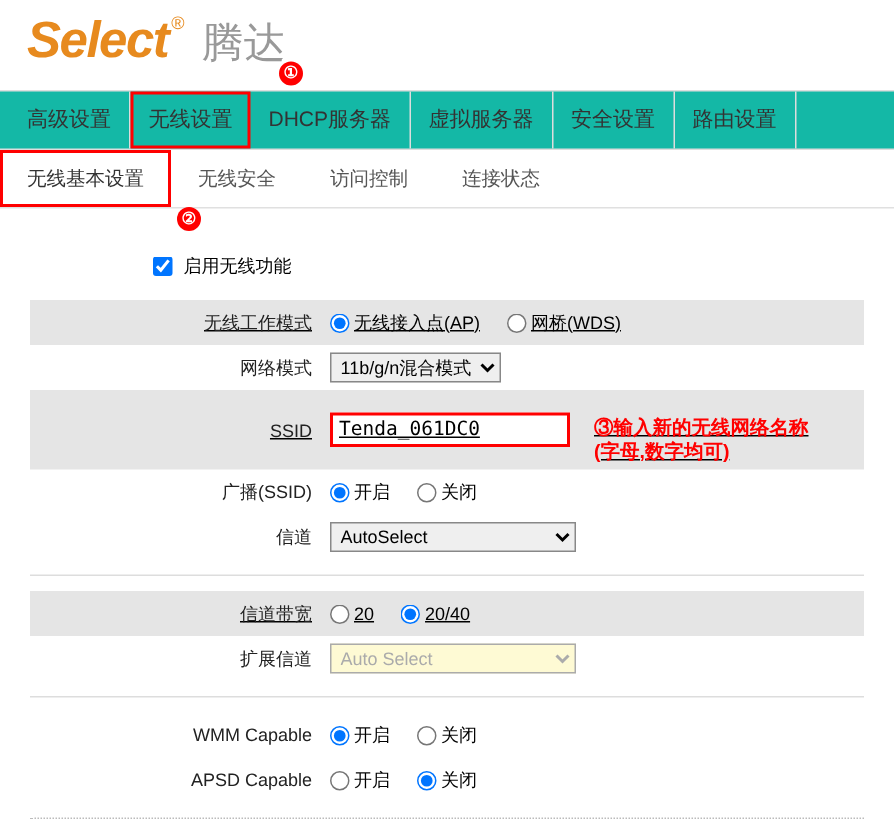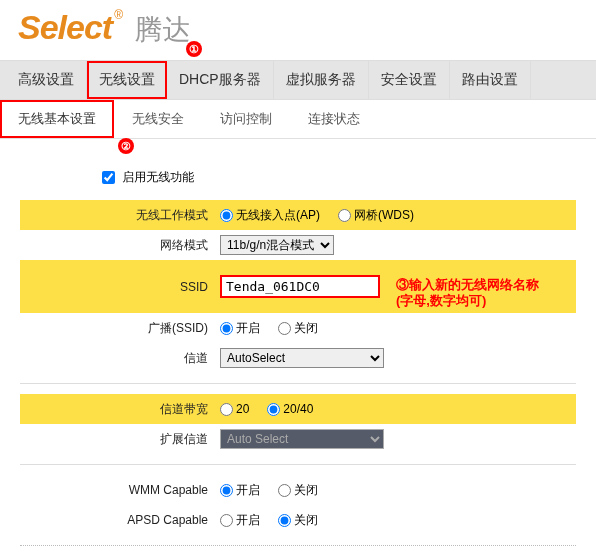--- a/index.html
+++ b/index.html
@@ -10,7 +10,7 @@
   .logo-reg { color: #e78a1e; font-size: 12px; vertical-align: top; margin-left: 2px;}
   .logo-cn { color: #999; font-size: 28px; margin-left: 8px; font-weight: normal; }
   
-  .main-nav { background: #e5e5e5; border-top: 1px solid #ddd; border-bottom: 1px solid #ddd; padding: 0; display: flex; position: relative; }
+  .main-nav { background: #14b8a6; border-top: 1px solid #ddd; border-bottom: 1px solid #ddd; padding: 0; display: flex; position: relative; }
   .main-nav .item { padding: 10px 12px; font-size: 14px; color: #333; border-right: 1px solid #ddd; cursor: pointer; white-space: nowrap; }
   .main-nav .item:first-child { padding-left: 18px; }
   .main-nav .item.hl { border: 2px solid #ff0000; padding: 8px 10px; }

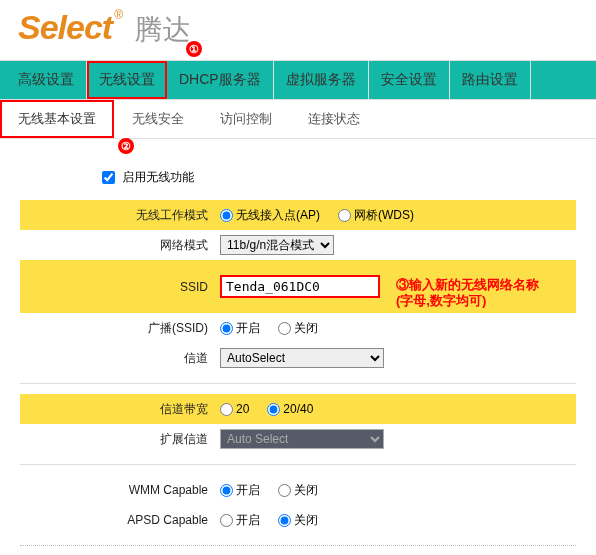--- a/index.html
+++ b/index.html
@@ -26,7 +26,7 @@
   .enable-row label { vertical-align: middle; margin-left: 4px; }
   
   .form-row { display: flex; align-items: center; padding: 5px 0; min-height: 30px; }
-  .form-row.shaded { background: #fde047; }
+  .form-row.shaded { background: #e5e5e5; text-decoration: underline; }
   .form-row .lbl { width: 200px; text-align: right; padding-right: 12px; color: #222; }
   .form-row .val { flex: 1; display: flex; align-items: center; gap: 8px; }
   .radio-wrap { display: inline-flex; align-items: center; margin-right: 10px; }

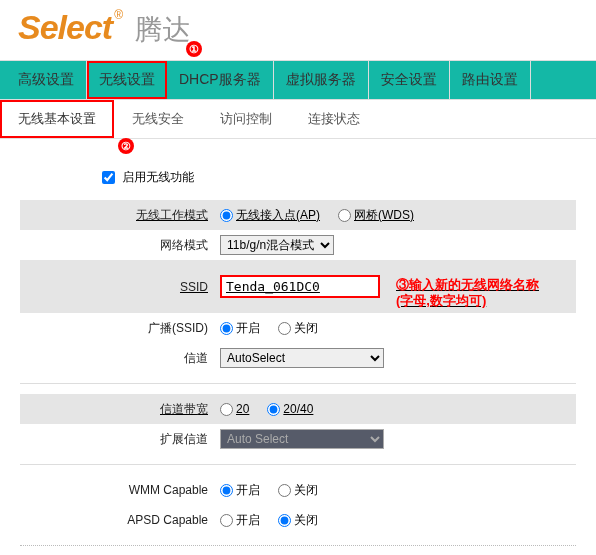--- a/index.html
+++ b/index.html
@@ -47,7 +47,7 @@
   
   .btn-row { text-align: center; padding: 16px 0 8px 0; }
   
-  select:disabled { color: #888; background: #0f172a; }
+  select:disabled { color: #888; background: #fef9c3; }
   .nav-wrap { position: relative; }
 </style>
 </head>

